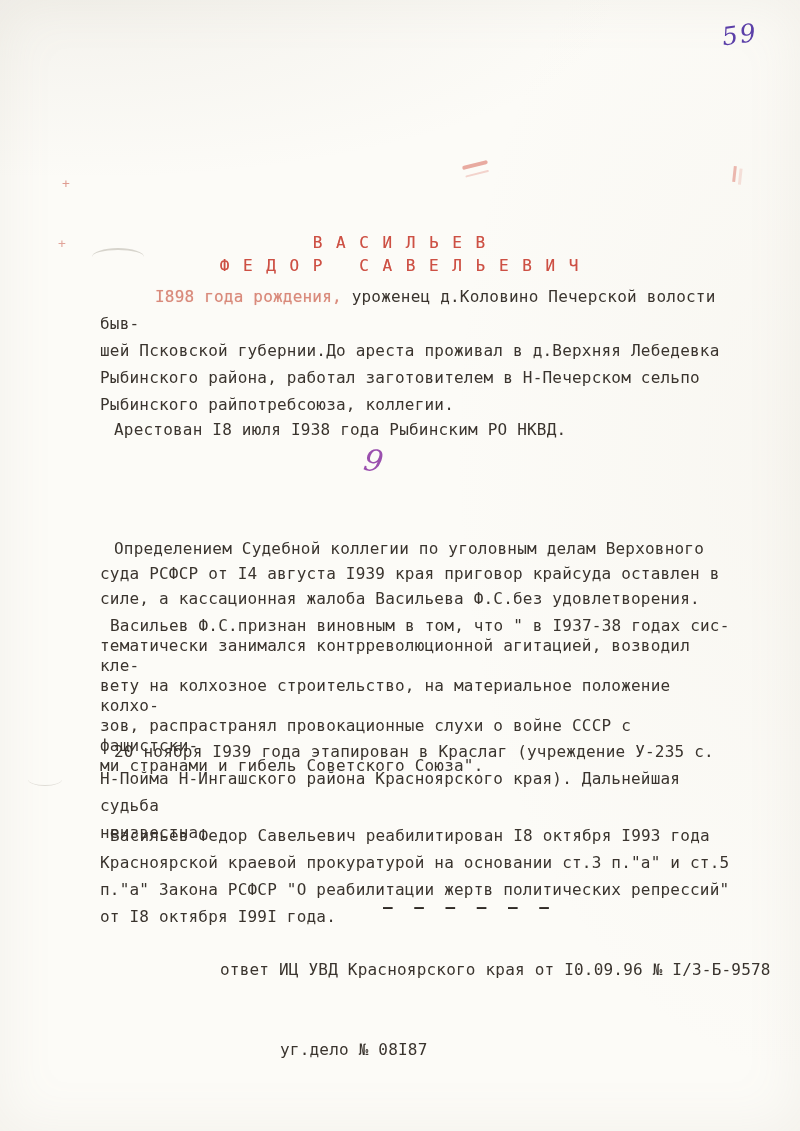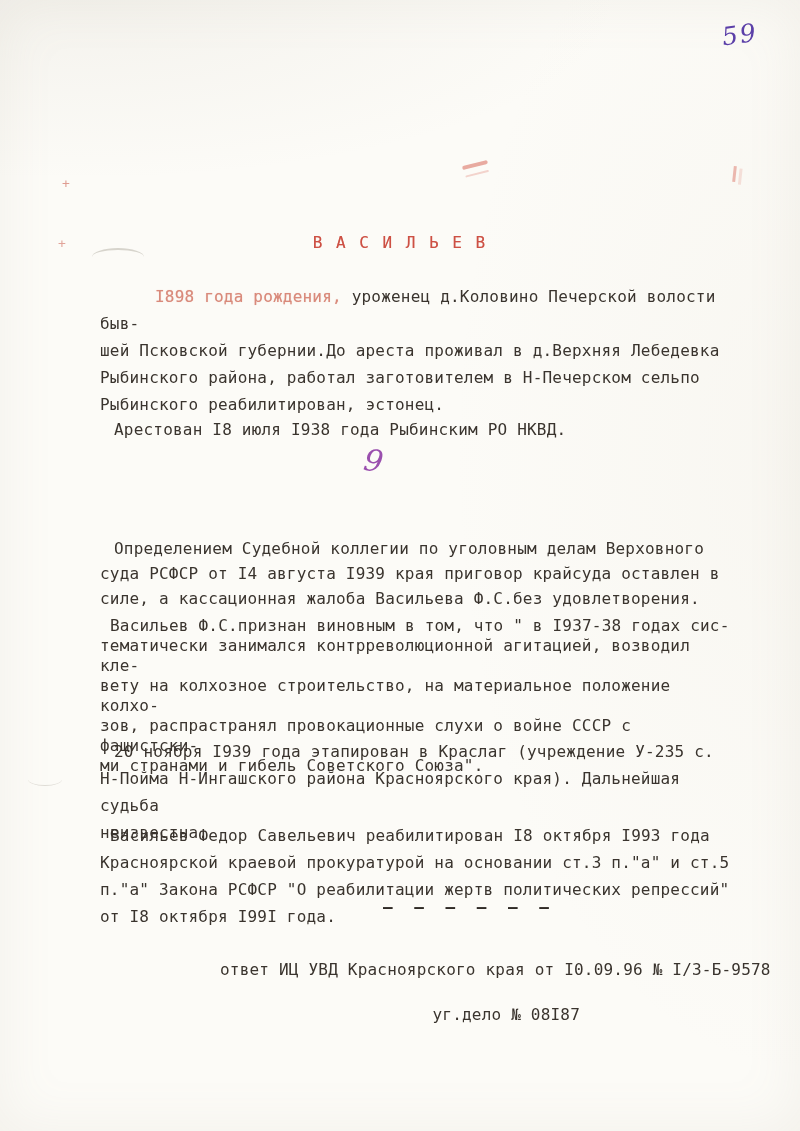--- a/index.html
+++ b/index.html
@@ -82,6 +82,7 @@
   <span class="artifact curve-grey2"></span>
 
   <div class="title-line" style="top:233px;">В А С И Л Ь Е В</div>
+  <div class="title-line" style="top:256px;">Ф Е Д О Р   С А В Е Л Ь Е В И Ч</div>
 
   <div class="tw p-birth"><span class="red-faded">I898 года рождения,</span><span> уроженец д.Коловино Печерской волости быв-
 шей Псковской губернии.До ареста проживал в д.Верхняя Лебедевка

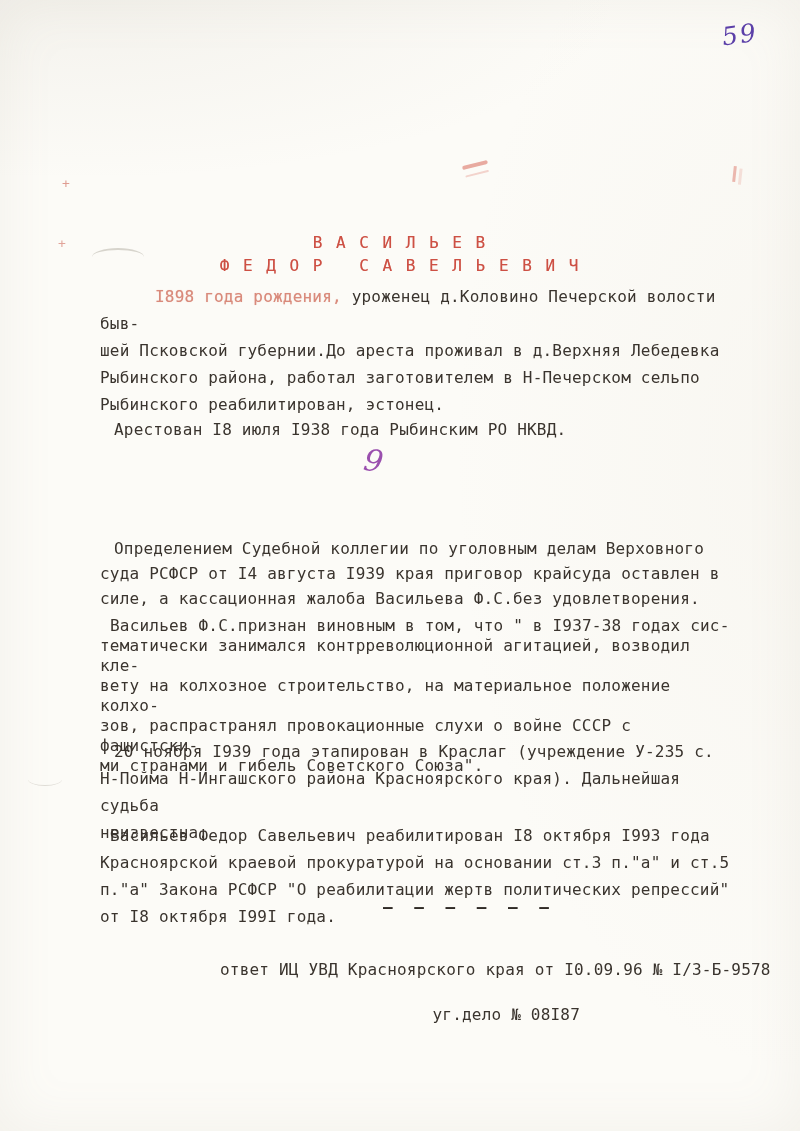--- a/index.html
+++ b/index.html
@@ -87,7 +87,7 @@
   <div class="tw p-birth"><span class="red-faded">I898 года рождения,</span><span> уроженец д.Коловино Печерской волости быв-
 шей Псковской губернии.До ареста проживал в д.Верхняя Лебедевка
 Рыбинского района, работал заготовителем в Н-Печерском сельпо
-Рыбинского реабилитирован, эстонец.</span></div>
+Рыбинского райпотребсоюза, коллегии.</span></div>
 
   <div class="tw p-arrest">Арестован I8 июля I938 года Рыбинским РО НКВД.</div>
 

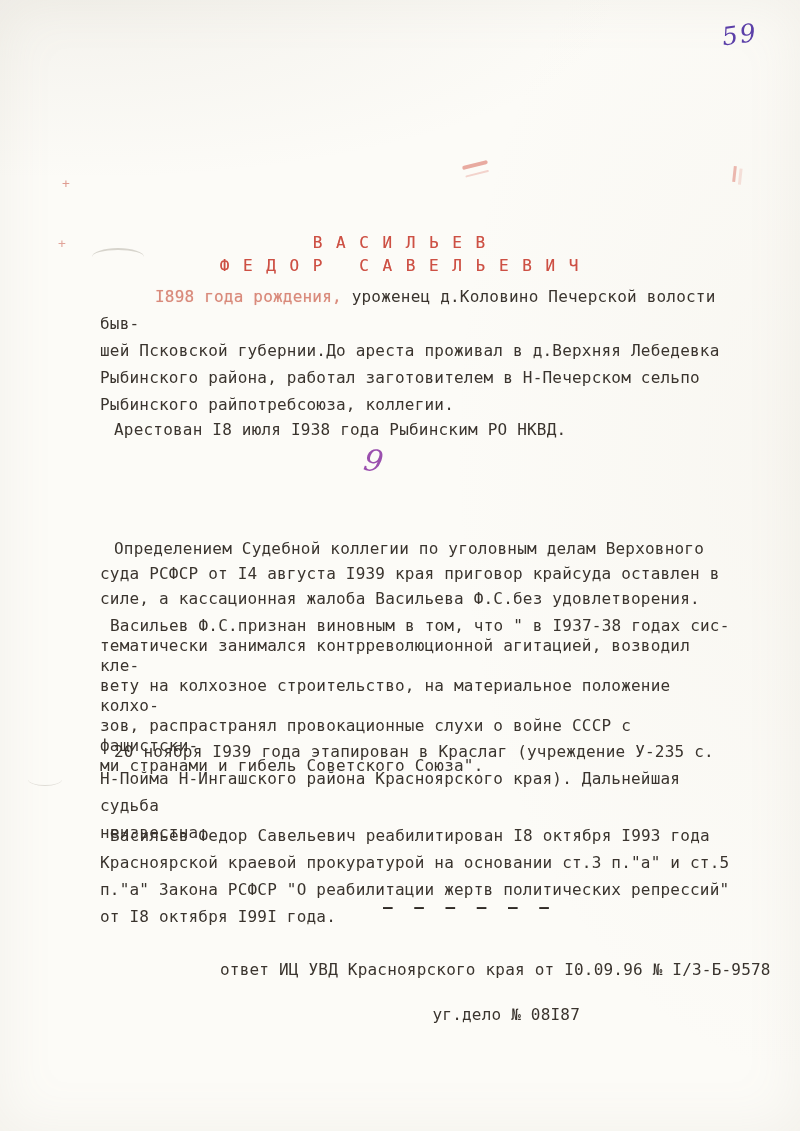--- a/index.html
+++ b/index.html
@@ -57,7 +57,7 @@
   .p-rehab{top:822px;left:100px;width:640px;text-indent:10px;}
   .p-basis1{top:928px;left:112px;width:640px;}
   .p-basis2{top:956px;left:220px;width:580px;}
-  .p-case{top:1001px;left:280px;width:300px;text-align:right;}
+  .p-case{top:1036px;left:280px;width:300px;}
   
   .artifact{position:absolute;pointer-events:none;}
   .plus-1{top:176px;left:62px;color:#d06a5c;font-size:13px;opacity:.65;}

